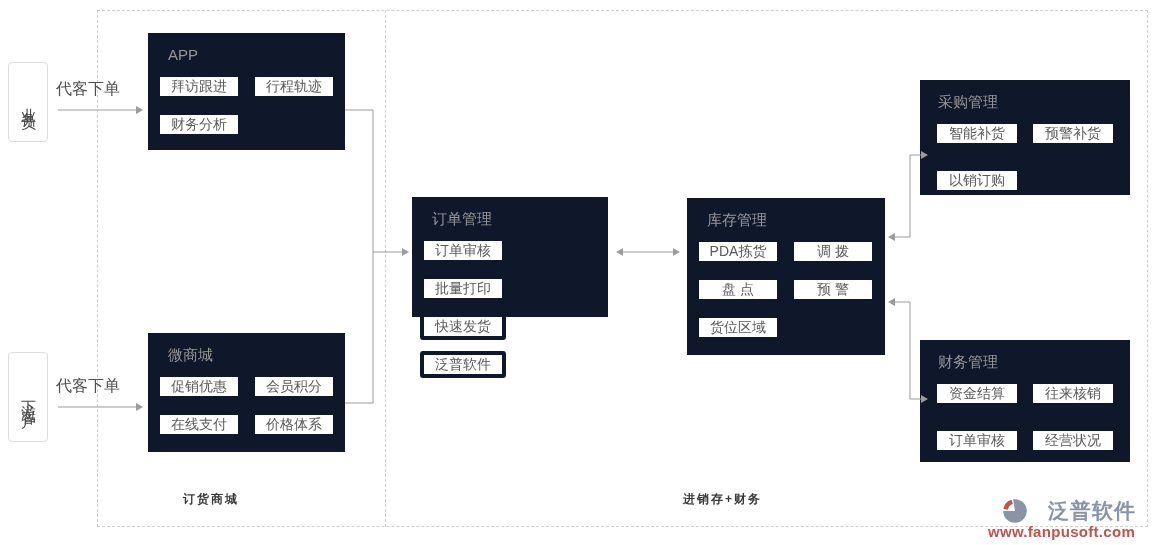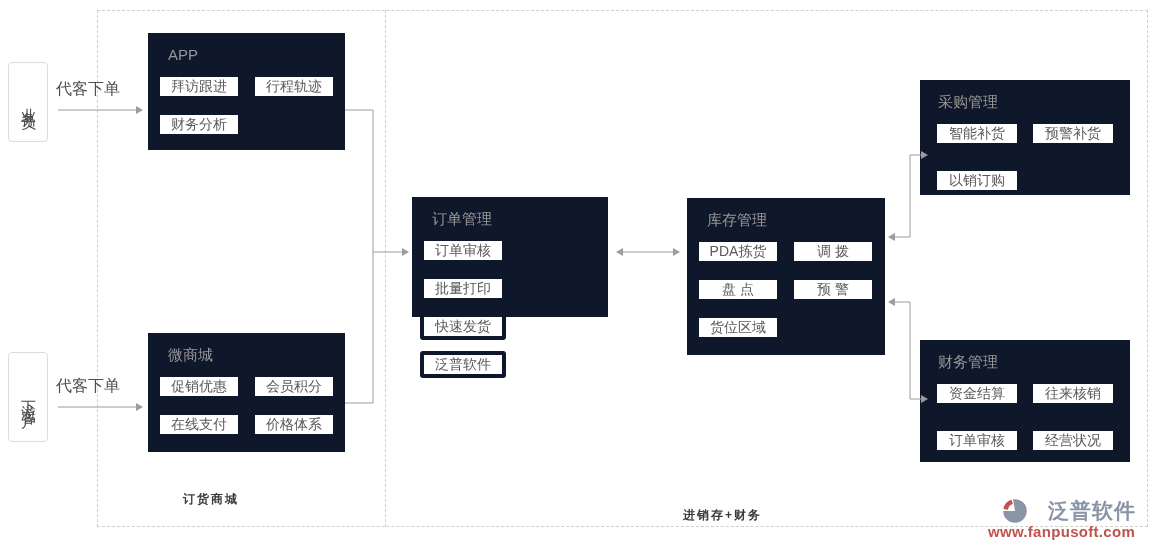--- a/index.html
+++ b/index.html
@@ -40,7 +40,7 @@
 
   .section-label{position:absolute;font-size:12px;font-weight:bold;color:#3a3a3a;letter-spacing:2px;}
   #section-left{left:183px;top:491px;}
-  #section-right{left:683px;top:491px;margin-top:16px;}
+  #section-right{left:683px;top:491px;}
 
   .connectors{position:absolute;left:0;top:0;width:1168px;height:545px;pointer-events:none;}
   .connectors path{stroke:#9c9c9c;stroke-width:1;fill:none;}

